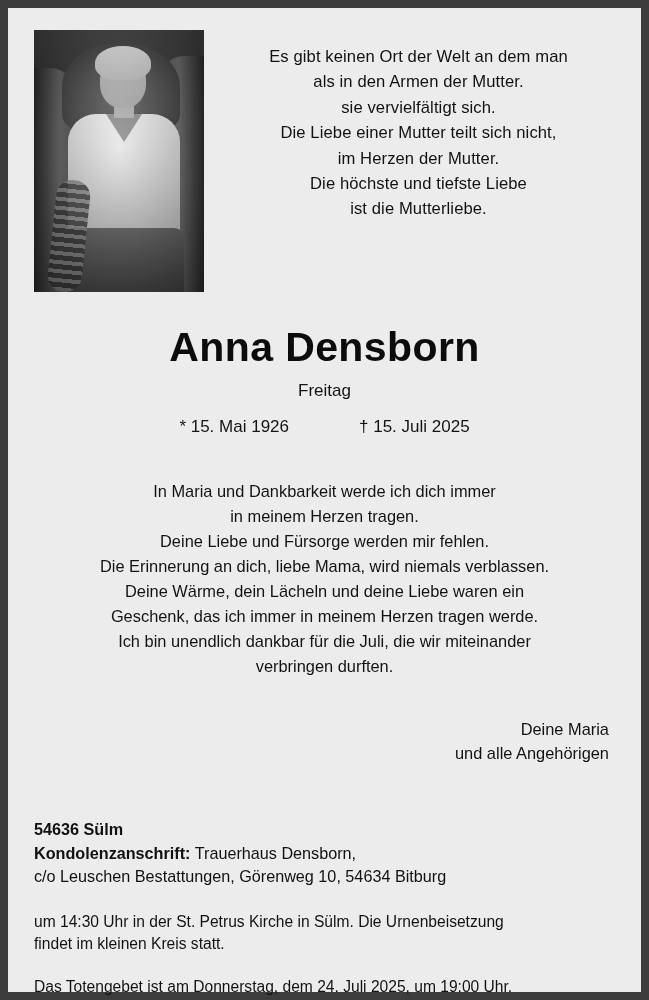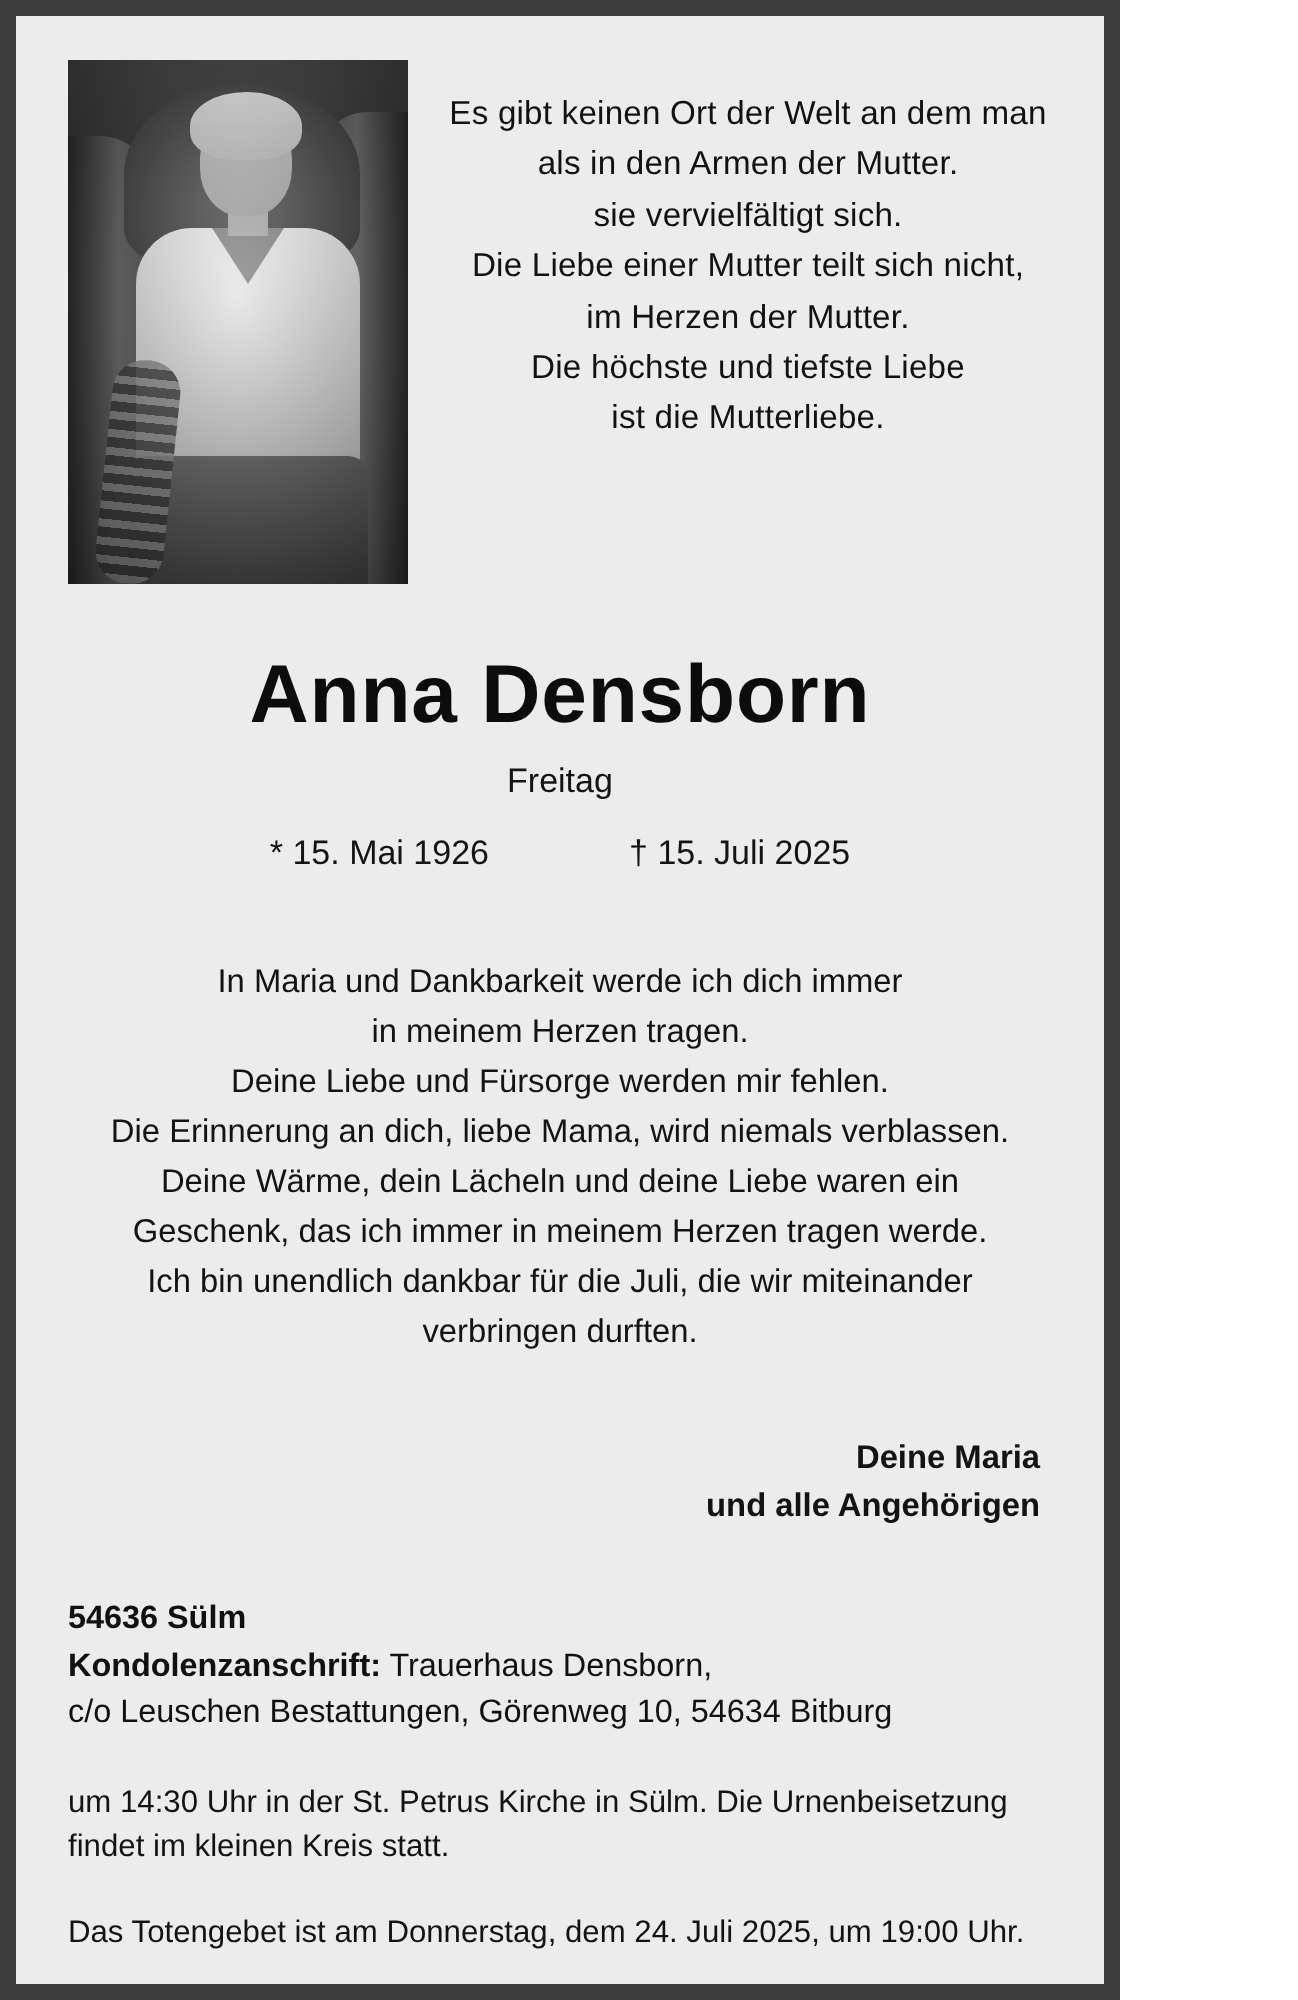--- a/index.html
+++ b/index.html
@@ -17,7 +17,7 @@
 
   .obituary {
     position: relative;
-    width: 560px;
+    width: 649px;
     height: 1000px;
     box-sizing: border-box;
     background: #eceaea;

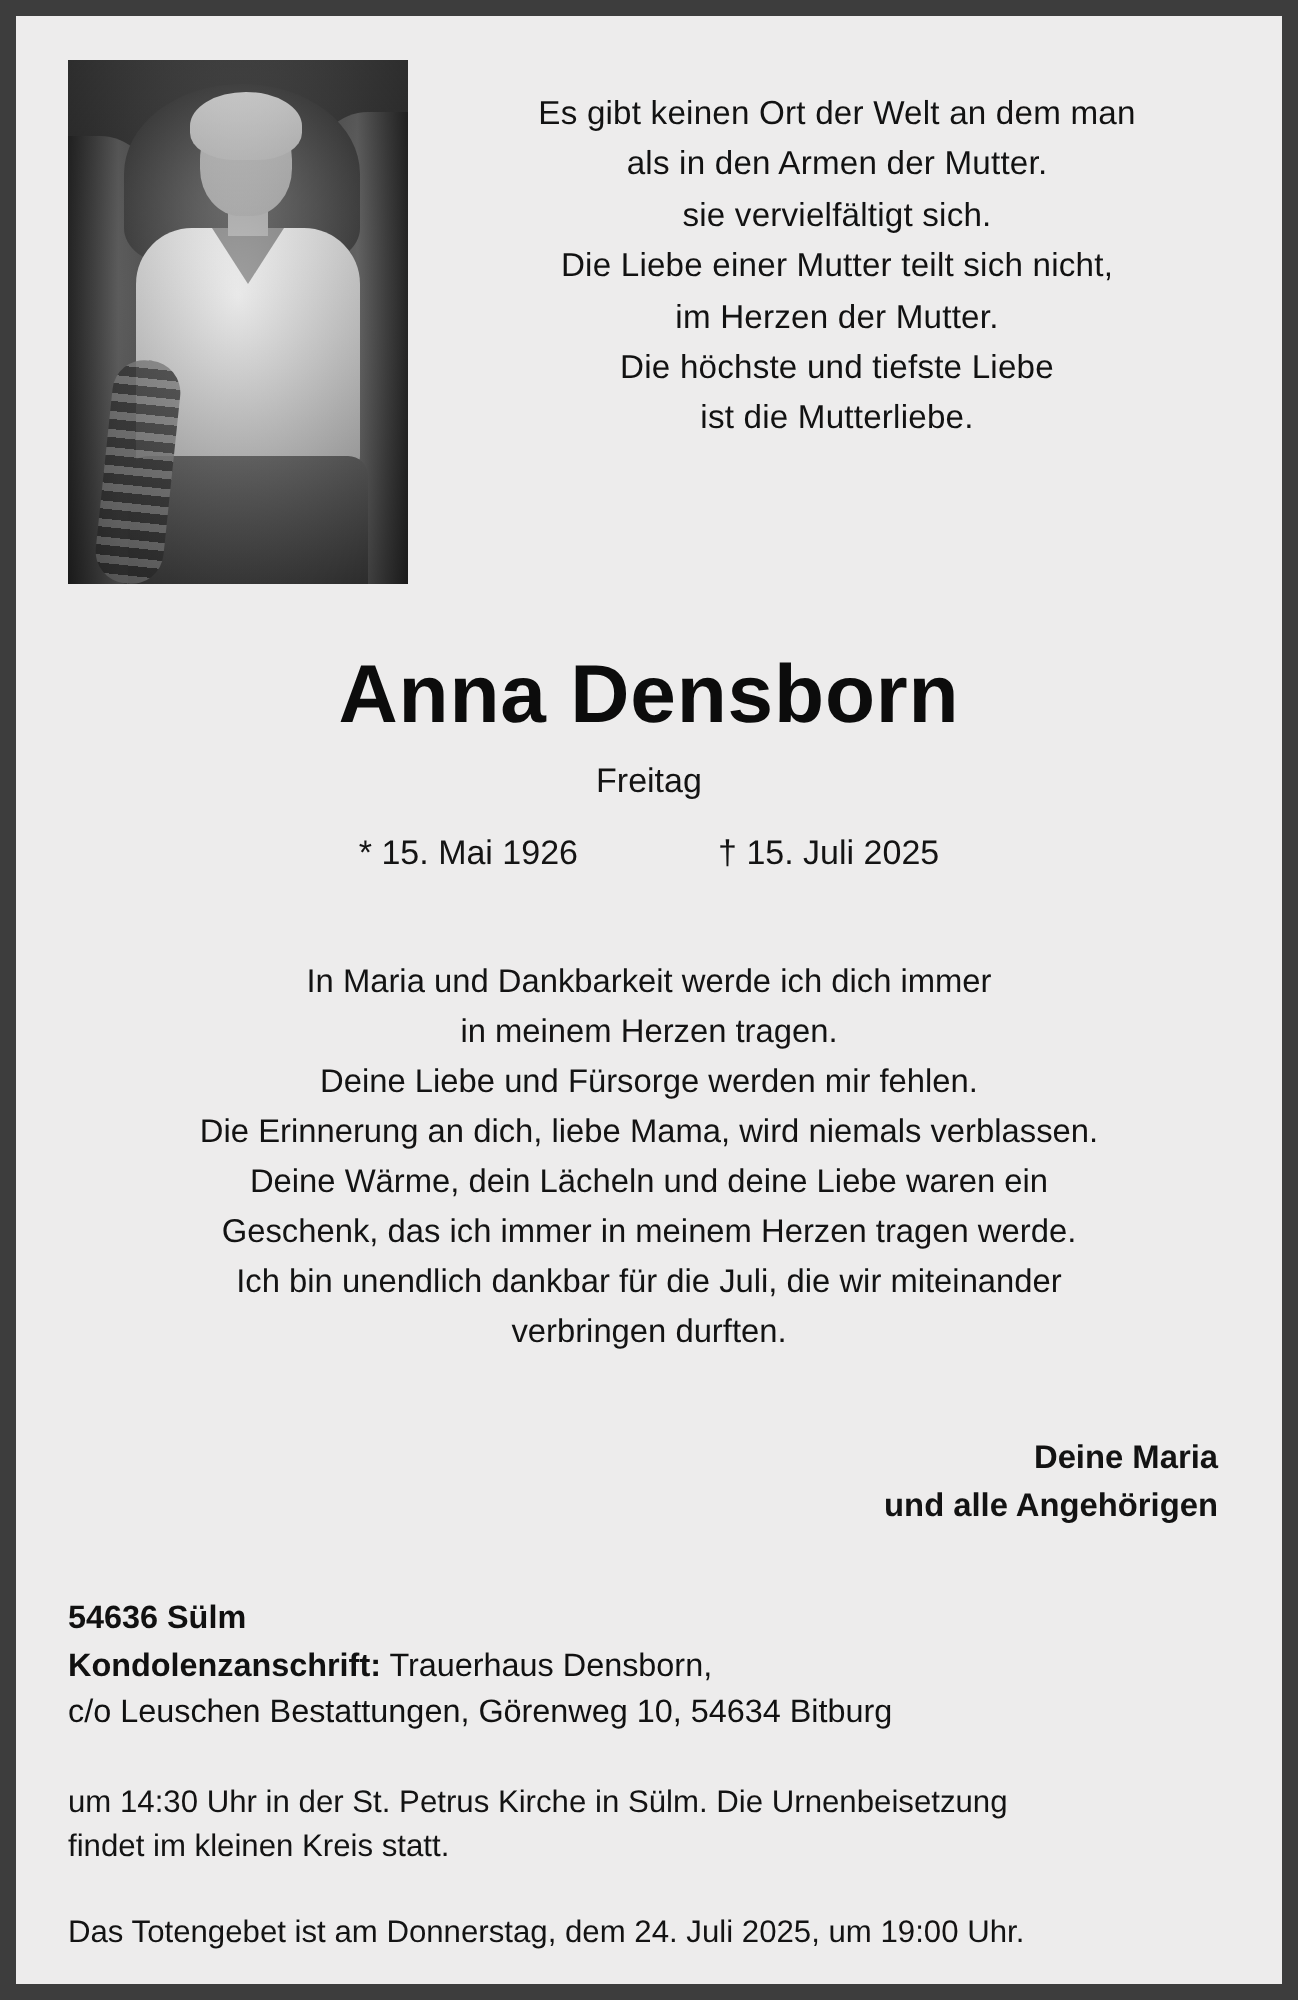--- a/index.html
+++ b/index.html
@@ -184,7 +184,6 @@
     margin-top: 38px;
     padding-right: 6px;
     color: #131313;
-    font-weight: bold;
   }
   .signature div { white-space: nowrap; }
 

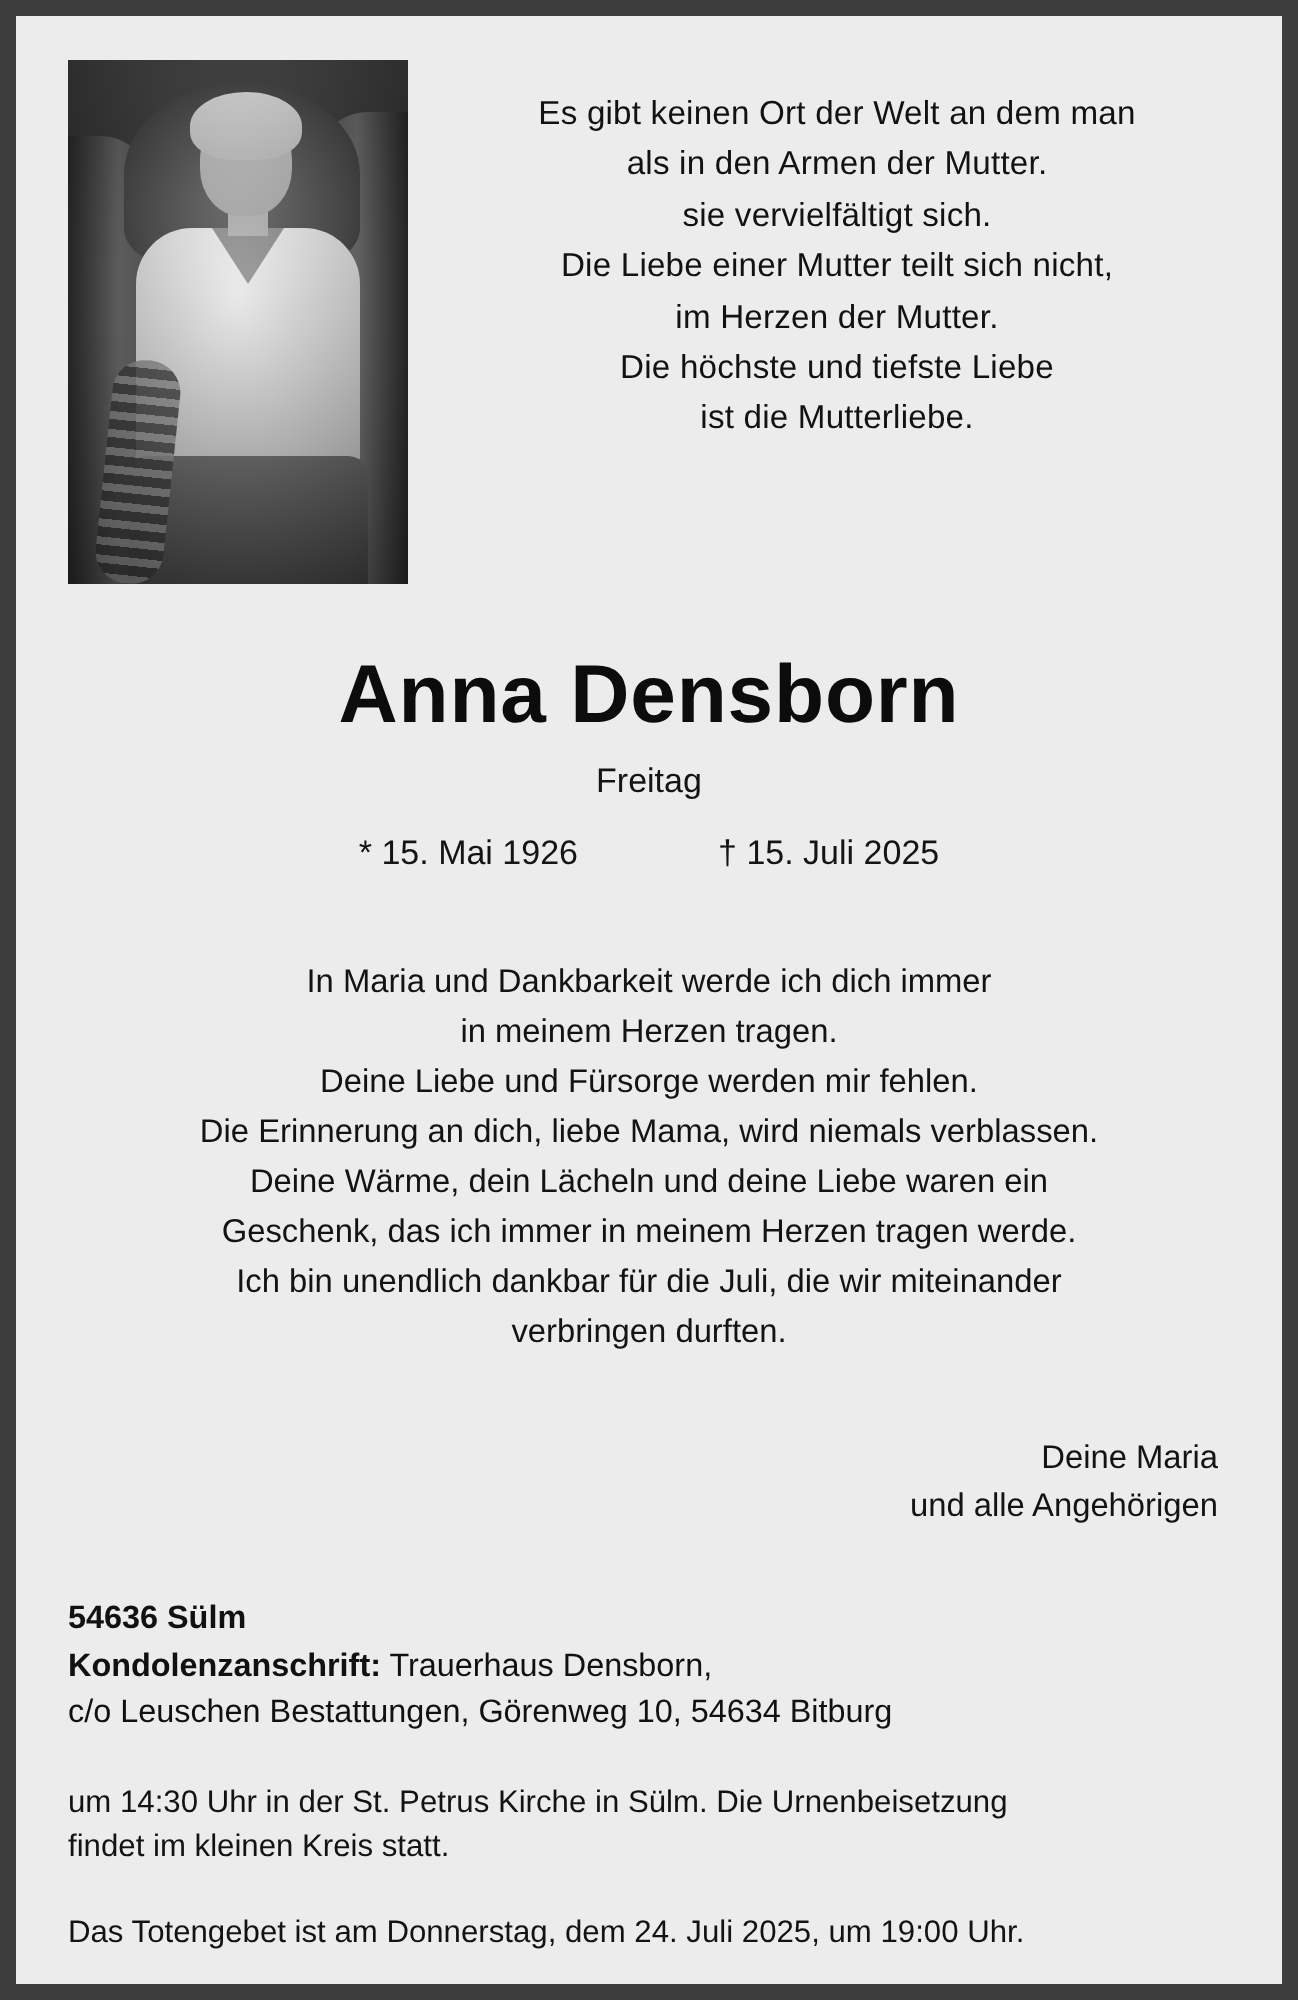--- a/index.html
+++ b/index.html
@@ -189,7 +189,7 @@
 
   
   .address {
-    margin-top: 32px;
+    margin-top: 52px;
     font-size: 16.2px;
     line-height: 1.45;
     color: #111111;

